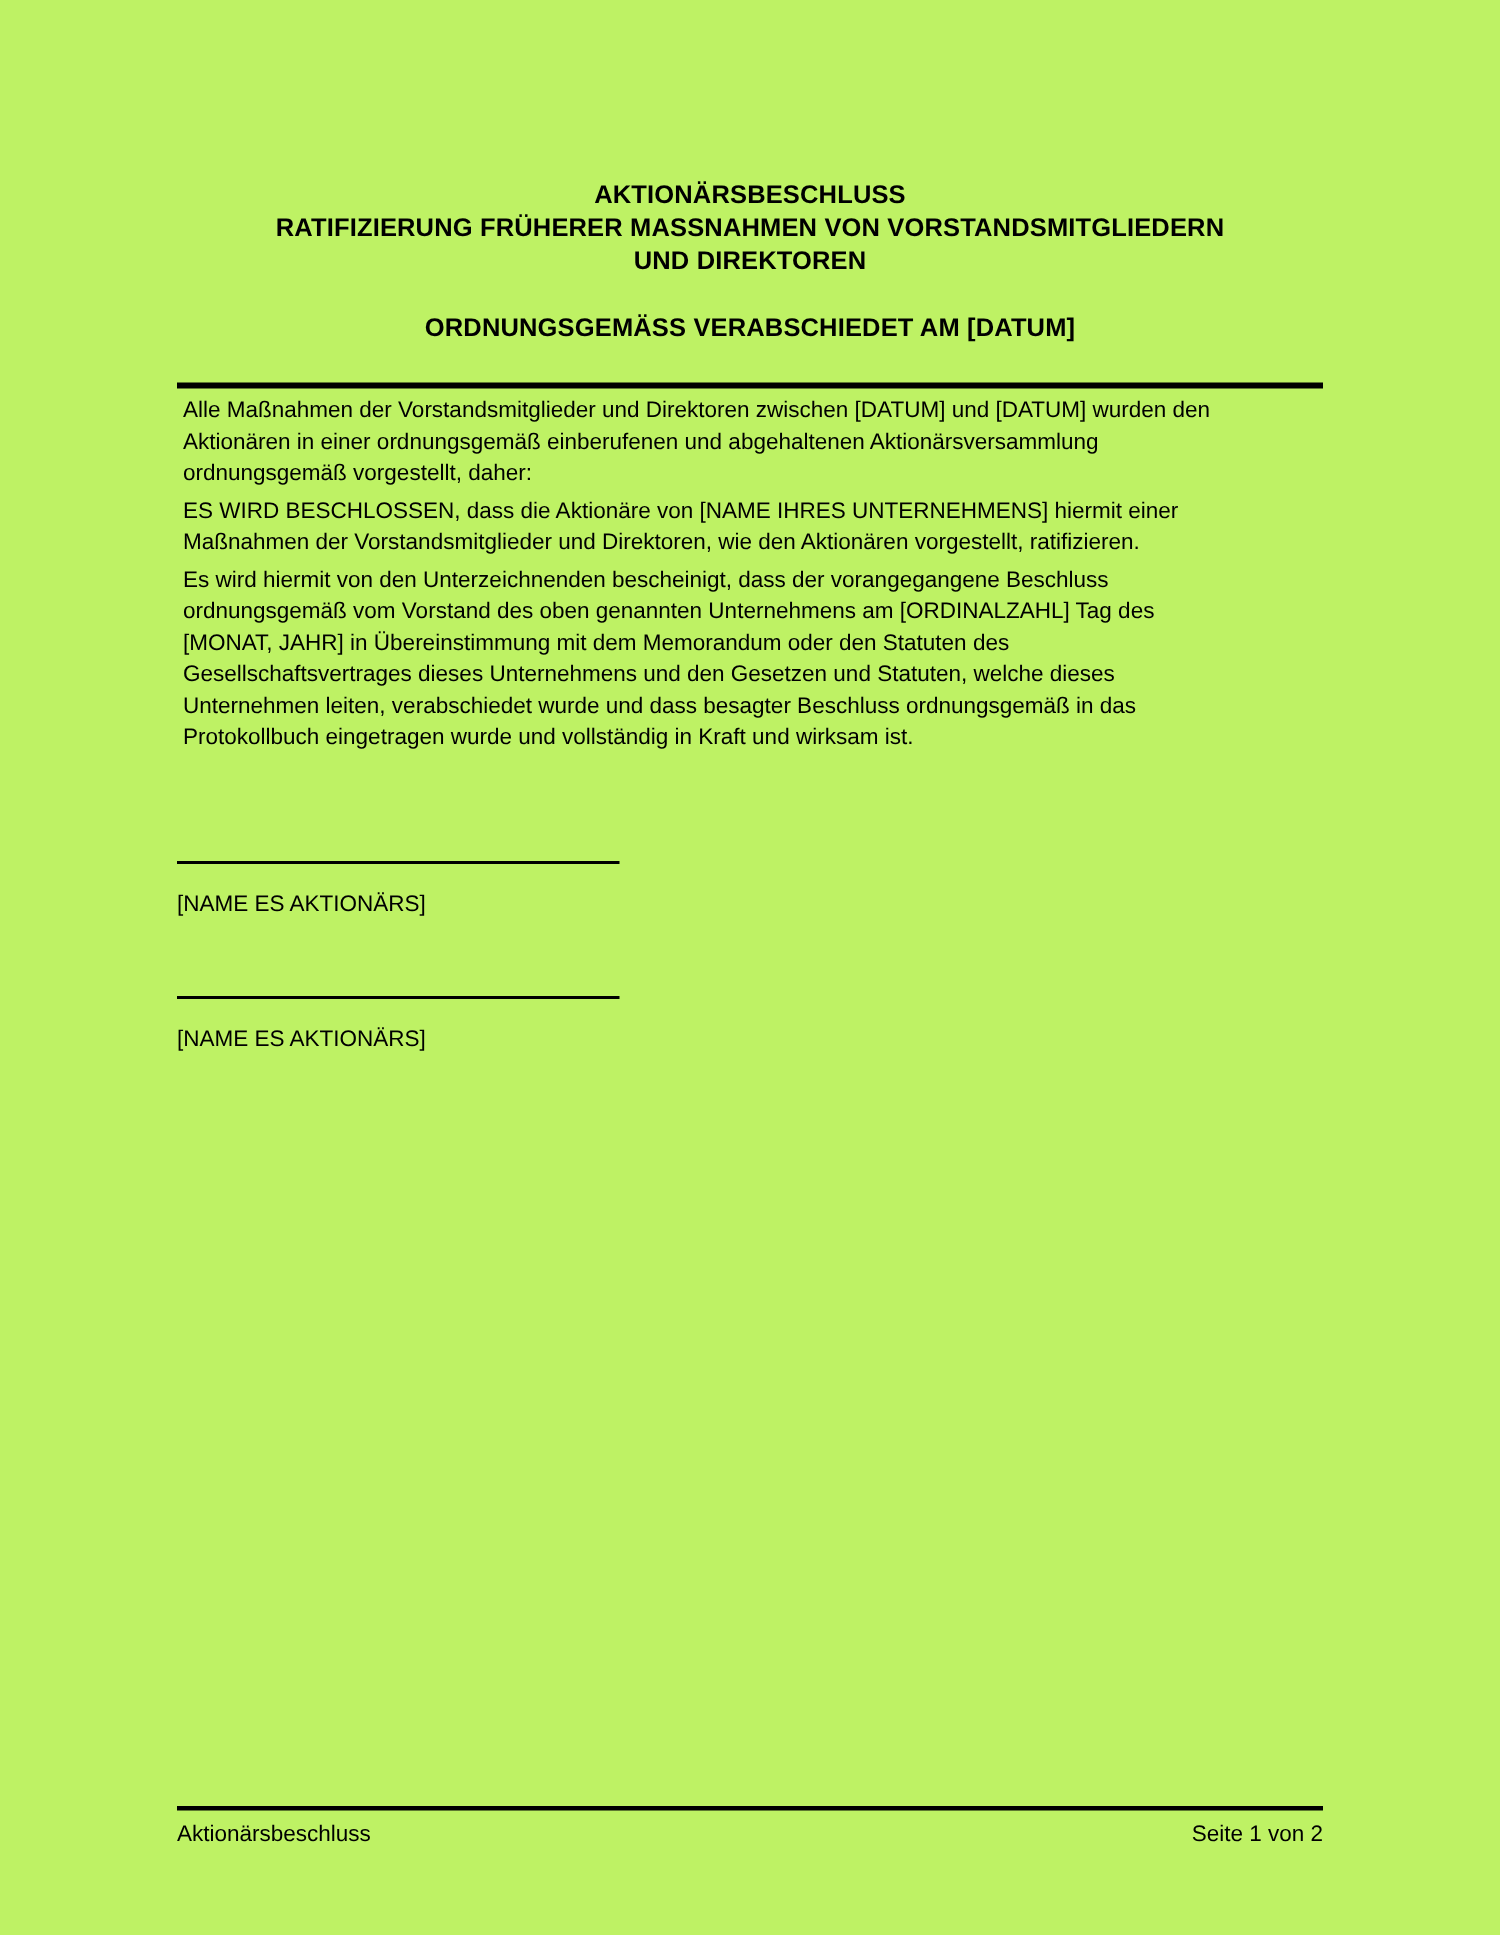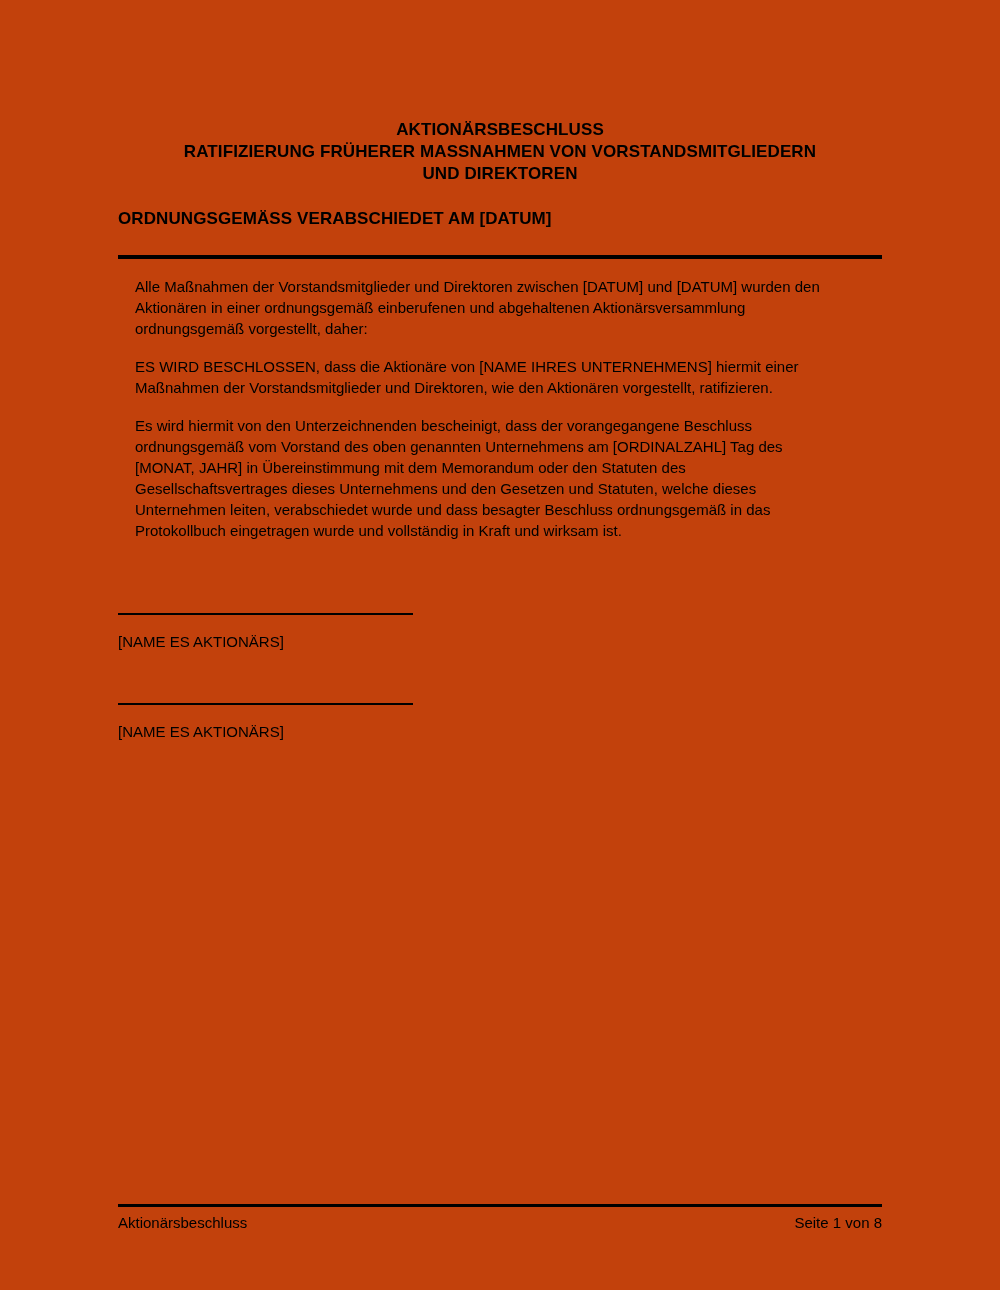--- a/index.html
+++ b/index.html
@@ -11,7 +11,7 @@
     position: relative;
     width: 1000px;
     height: 1290px;
-    background: #c2410c;
+    background: #bef264;
     color: #000000;
     font-family: "Liberation Sans", "DejaVu Sans", sans-serif;
     overflow: hidden;

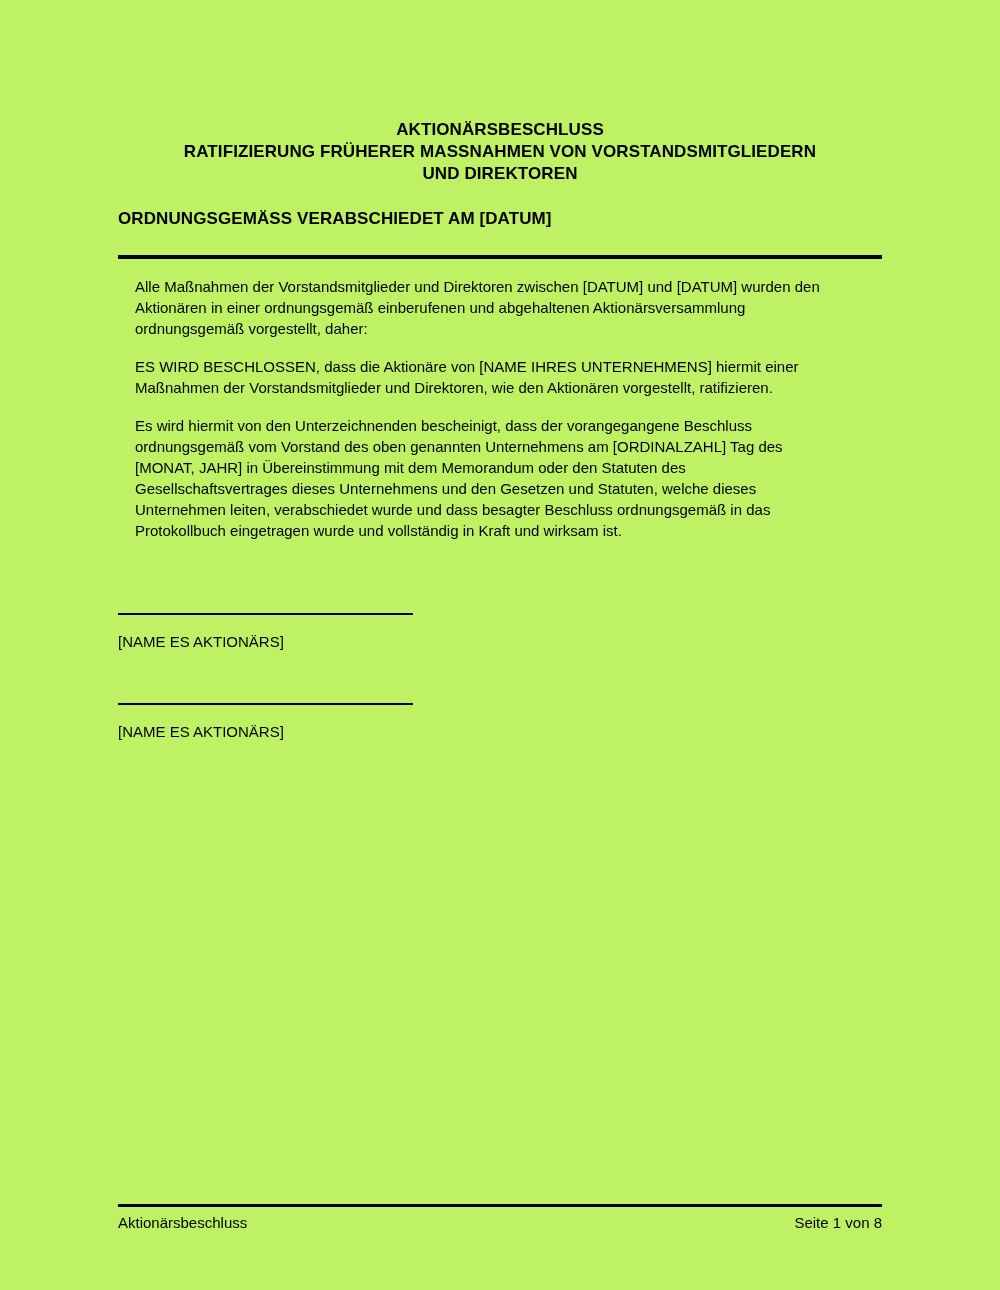--- a/index.html
+++ b/index.html
@@ -34,6 +34,7 @@
   }
   .doc-subtitle {
     margin: 23px 0 0 0;
+    text-align: center;
     font-size: 17px;
     line-height: 22px;
     font-weight: bold;

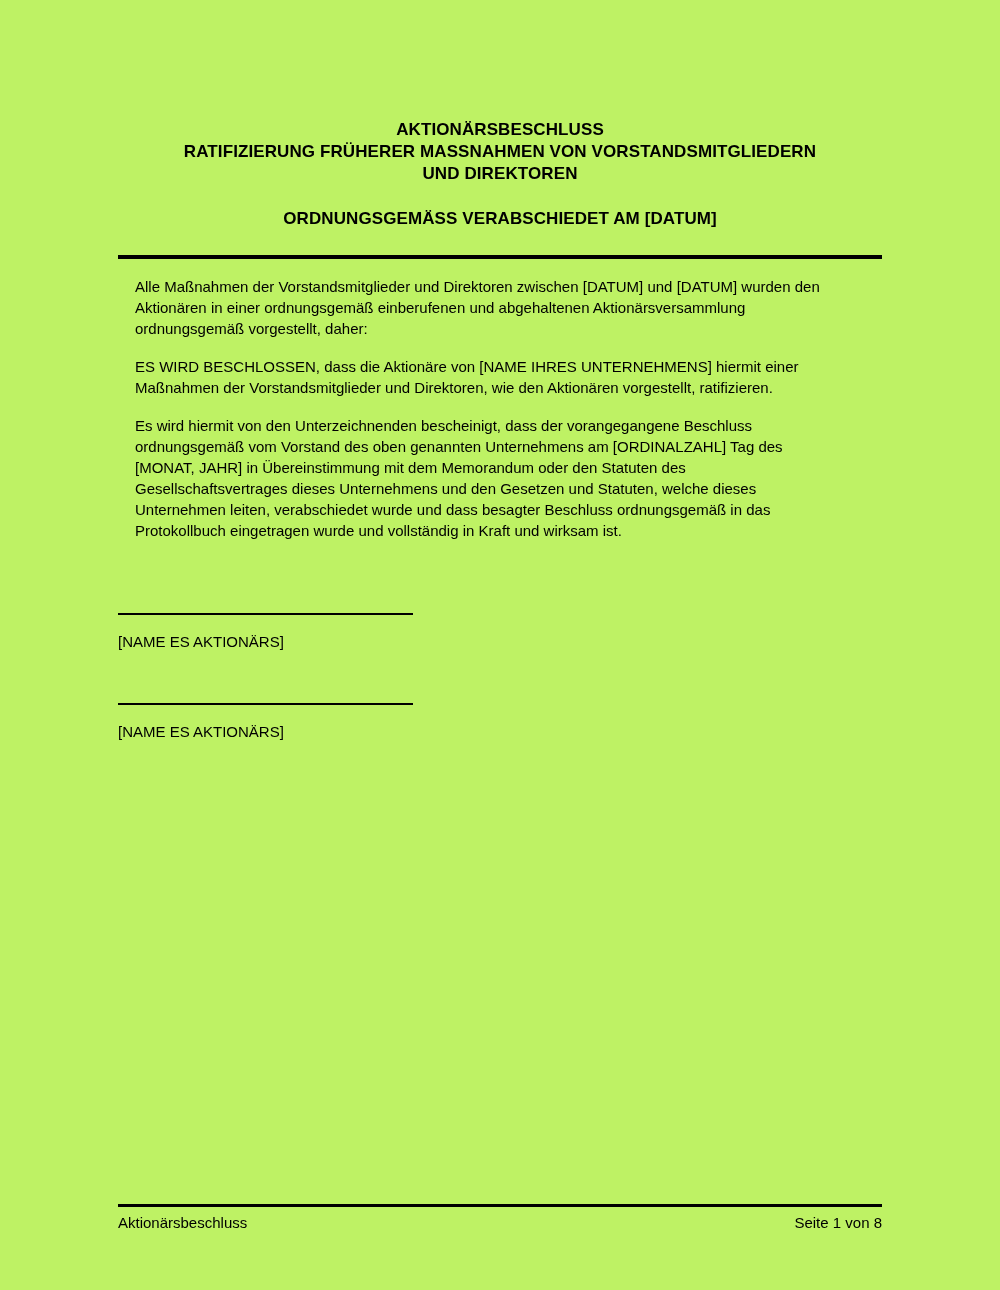--- a/index.html
+++ b/index.html
@@ -50,7 +50,7 @@
     font-size: 15px;
     line-height: 21px;
     white-space: pre-line;
-    margin: 17px;
+    margin: 4px;
   }
   .para-1 { margin-top: 36px; }
   .para-2 { margin-top: 15px; }

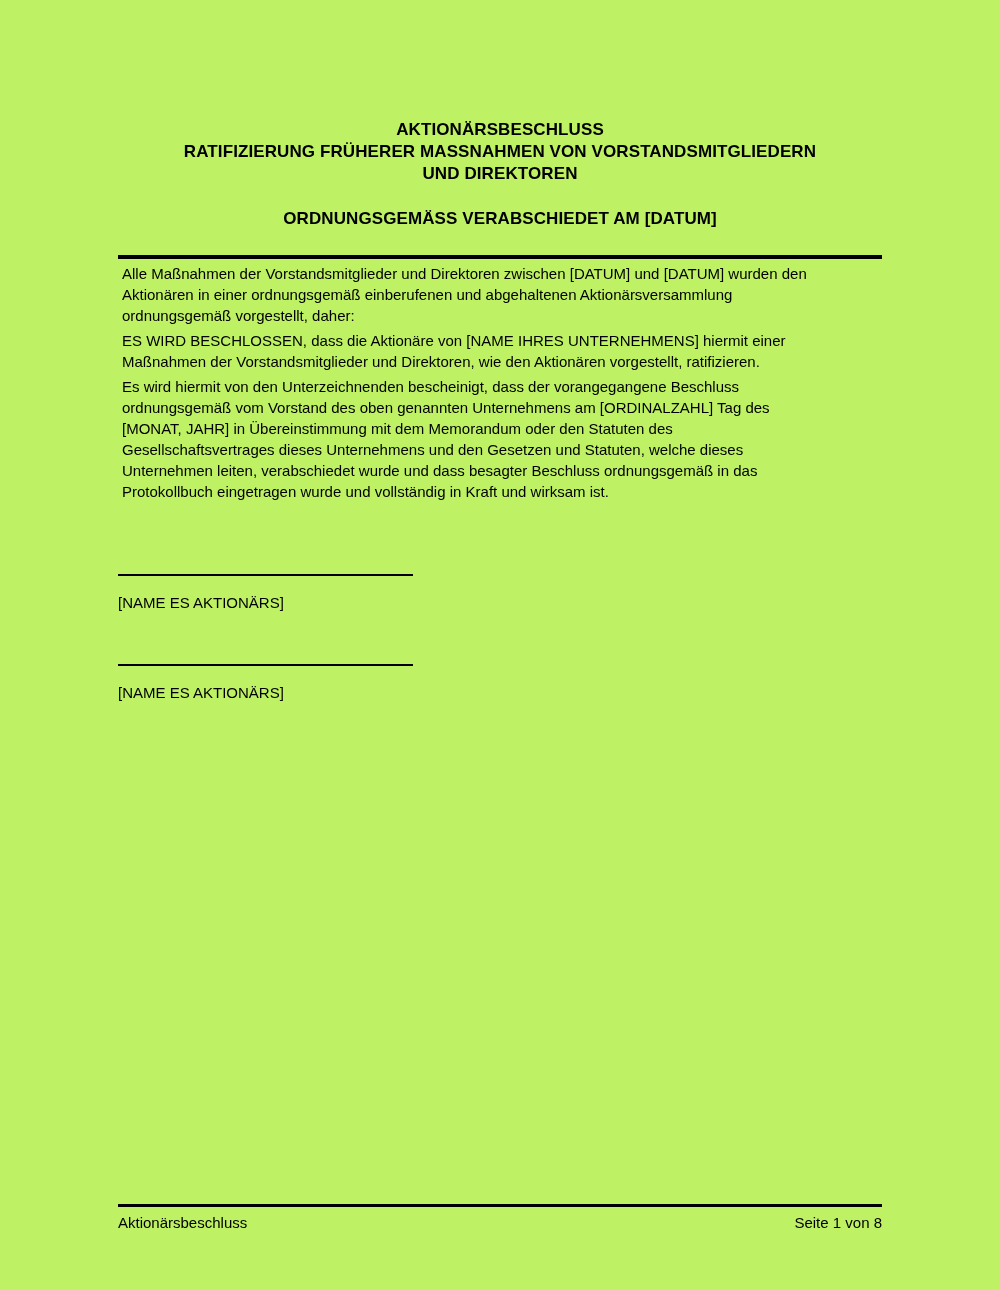--- a/index.html
+++ b/index.html
@@ -135,7 +135,7 @@
     <hr class="footer-rule">
     <div class="footer-row">
       <span>Aktionärsbeschluss</span>
-      <span>Seite 1 von 8</span>
+      <span>Seite 1 von 2</span>
     </div>
   </div>
 </div>

